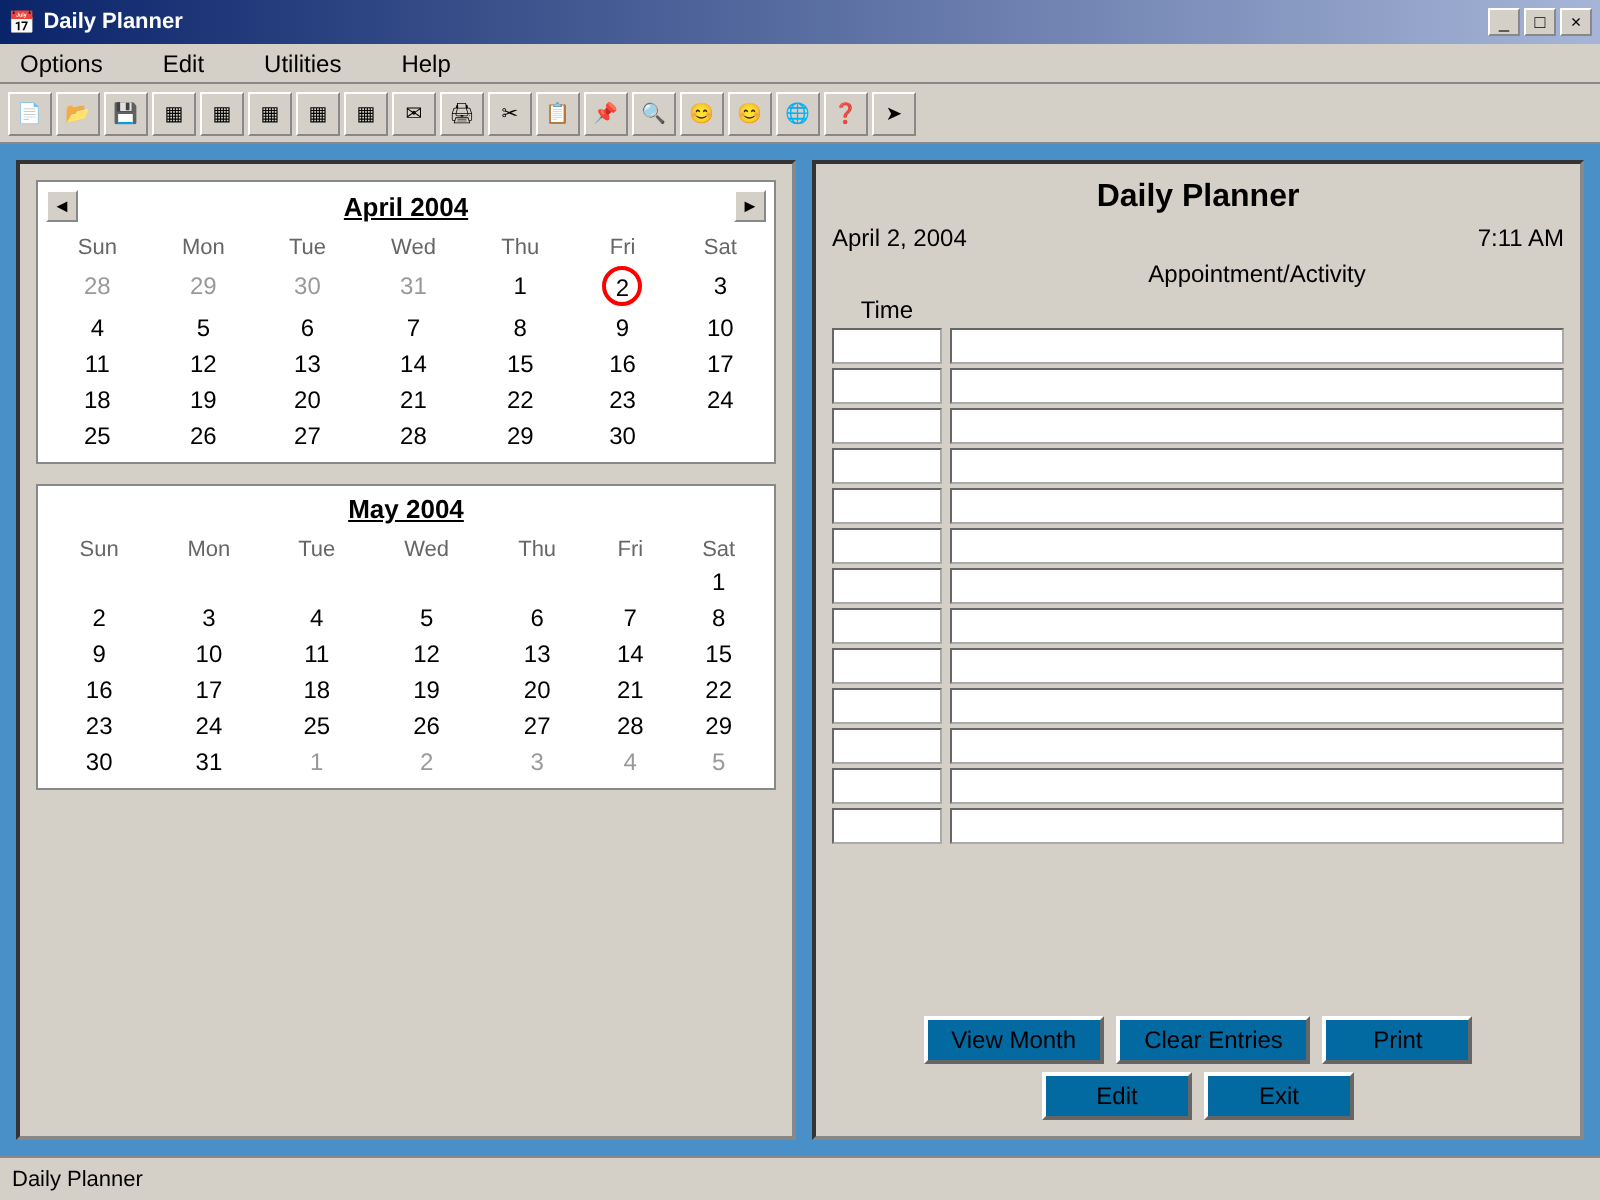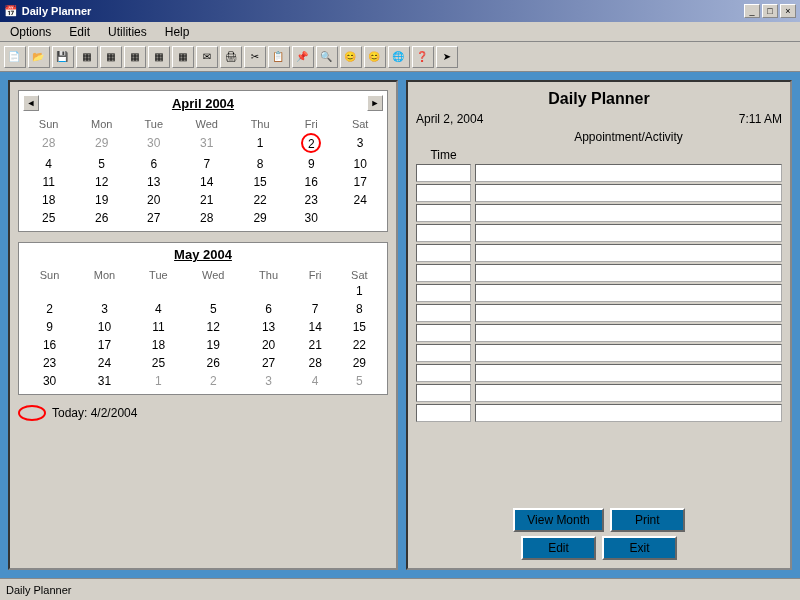--- a/index.html
+++ b/index.html
@@ -56,7 +56,7 @@
       padding: 2px 4px;
       border-bottom: 1px solid #888;
       height: 20px;
-      gap: 6px;
+      gap: 18px;
     }
     .menu-item {
       padding: 1px 6px;

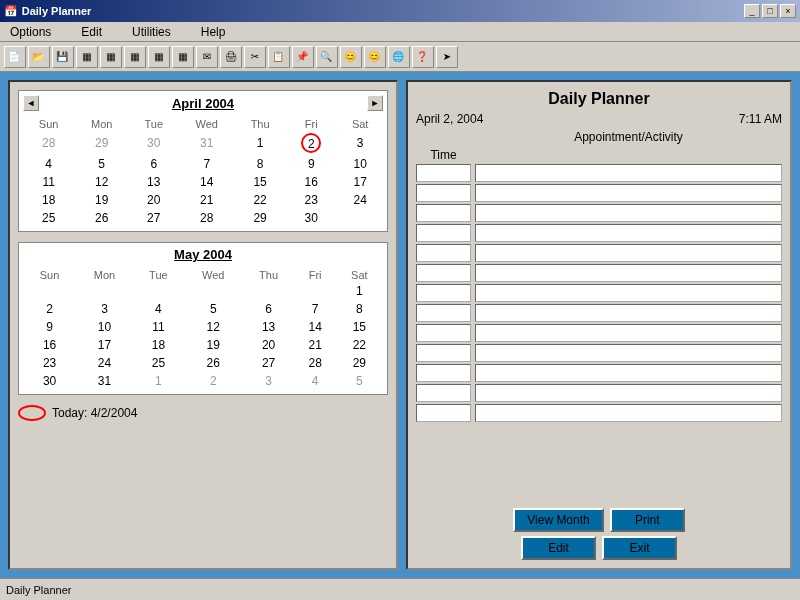--- a/index.html
+++ b/index.html
@@ -478,10 +478,6 @@
       </table>
     </div>
 
-    <div class="today-indicator">
-      <span class="today-oval"></span>
-      <span>Today: 4/2/2004</span>
-    </div>
   </div>
 
   <div class="planner-panel">

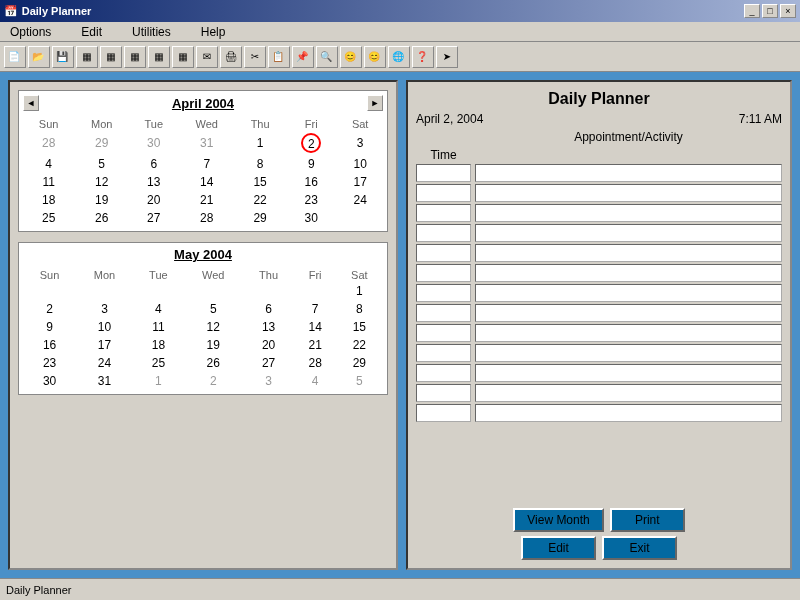--- a/index.html
+++ b/index.html
@@ -547,6 +547,7 @@
 
     <div class="button-row">
       <button class="planner-btn">View Month</button>
+      <button class="planner-btn">Clear Entries</button>
       <button class="planner-btn">Print</button>
     </div>
     <div class="button-row">

